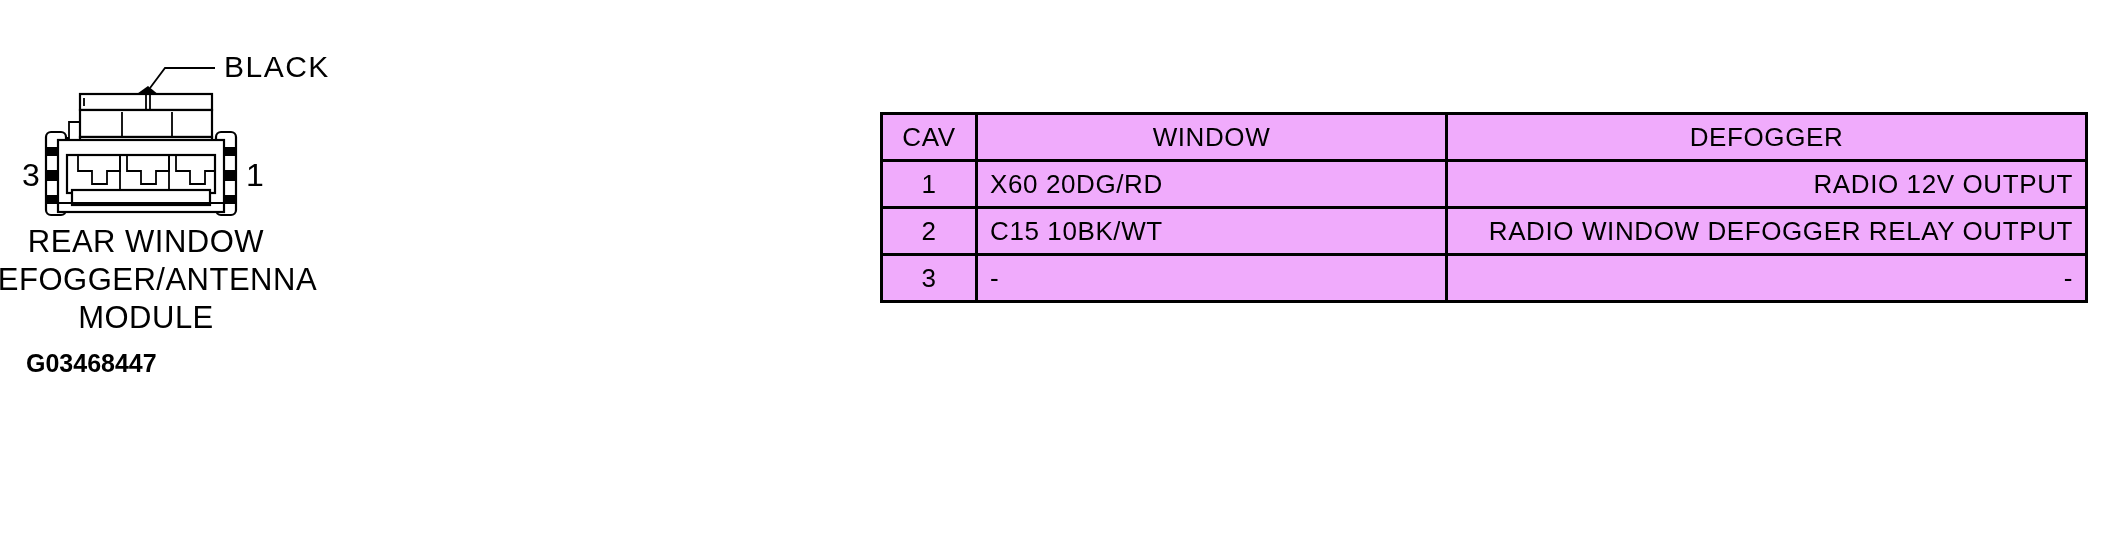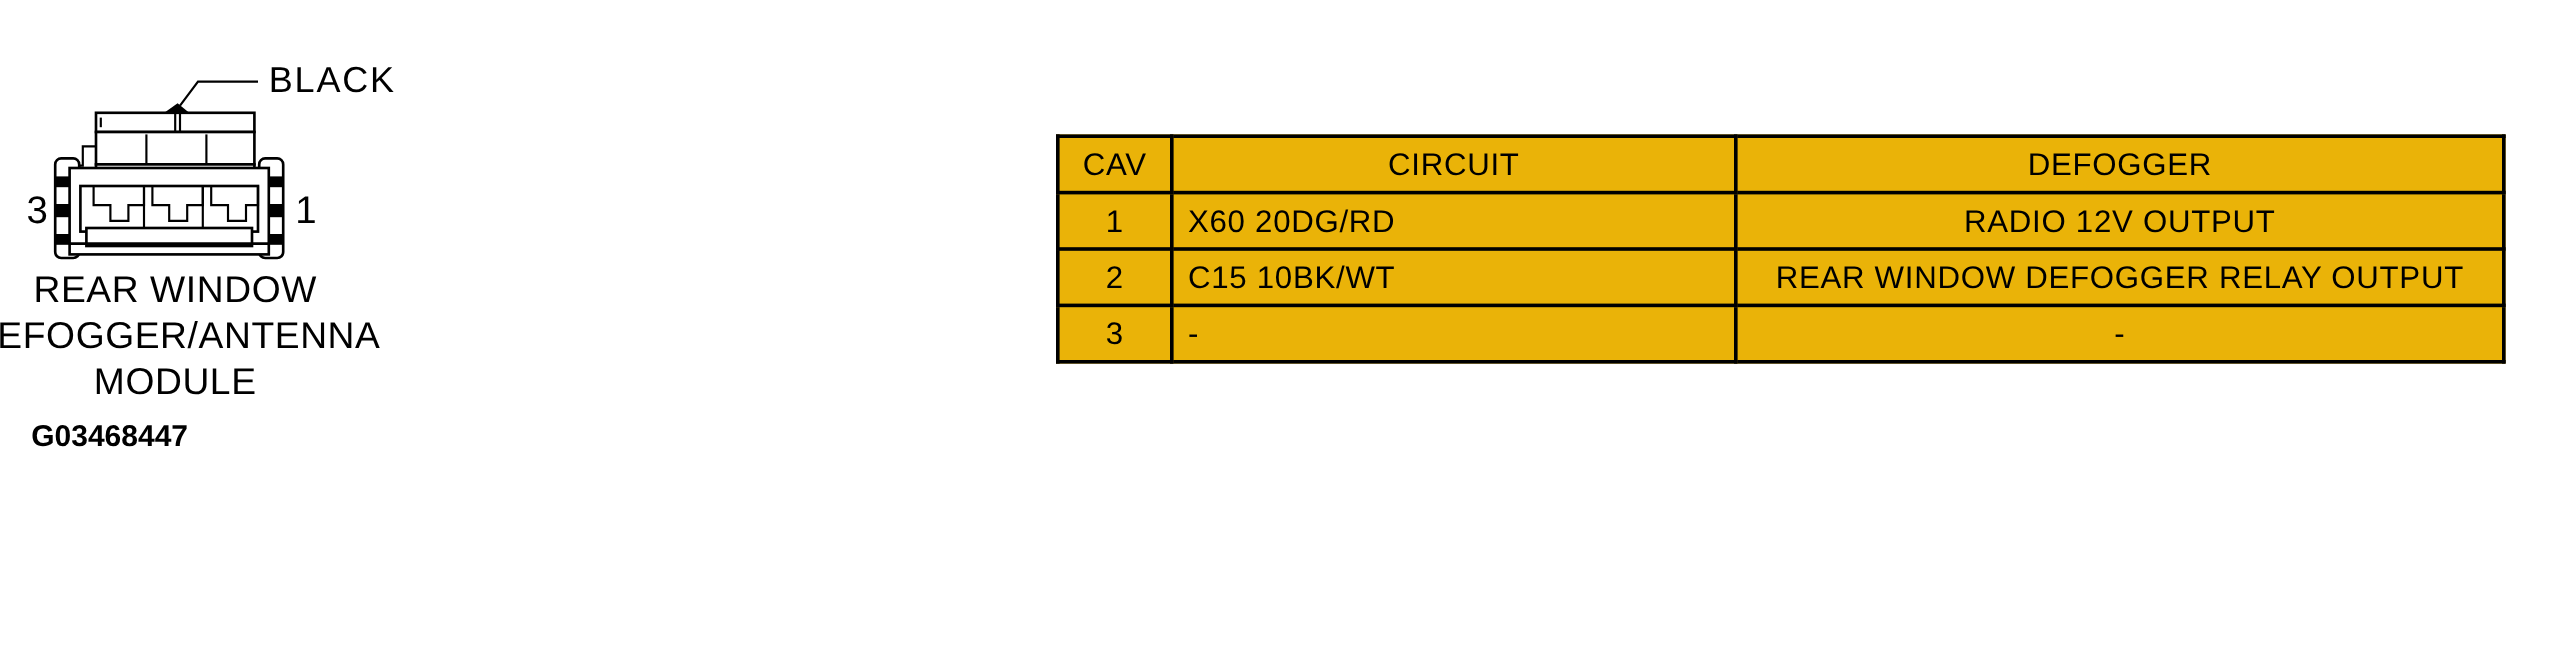--- a/index.html
+++ b/index.html
@@ -97,7 +97,7 @@
     border-collapse: collapse;
     width: 1205px;
     table-layout: fixed;
-    background: #eab308;
+    background: #f0abfc;
   }
 
   table.pinout th,

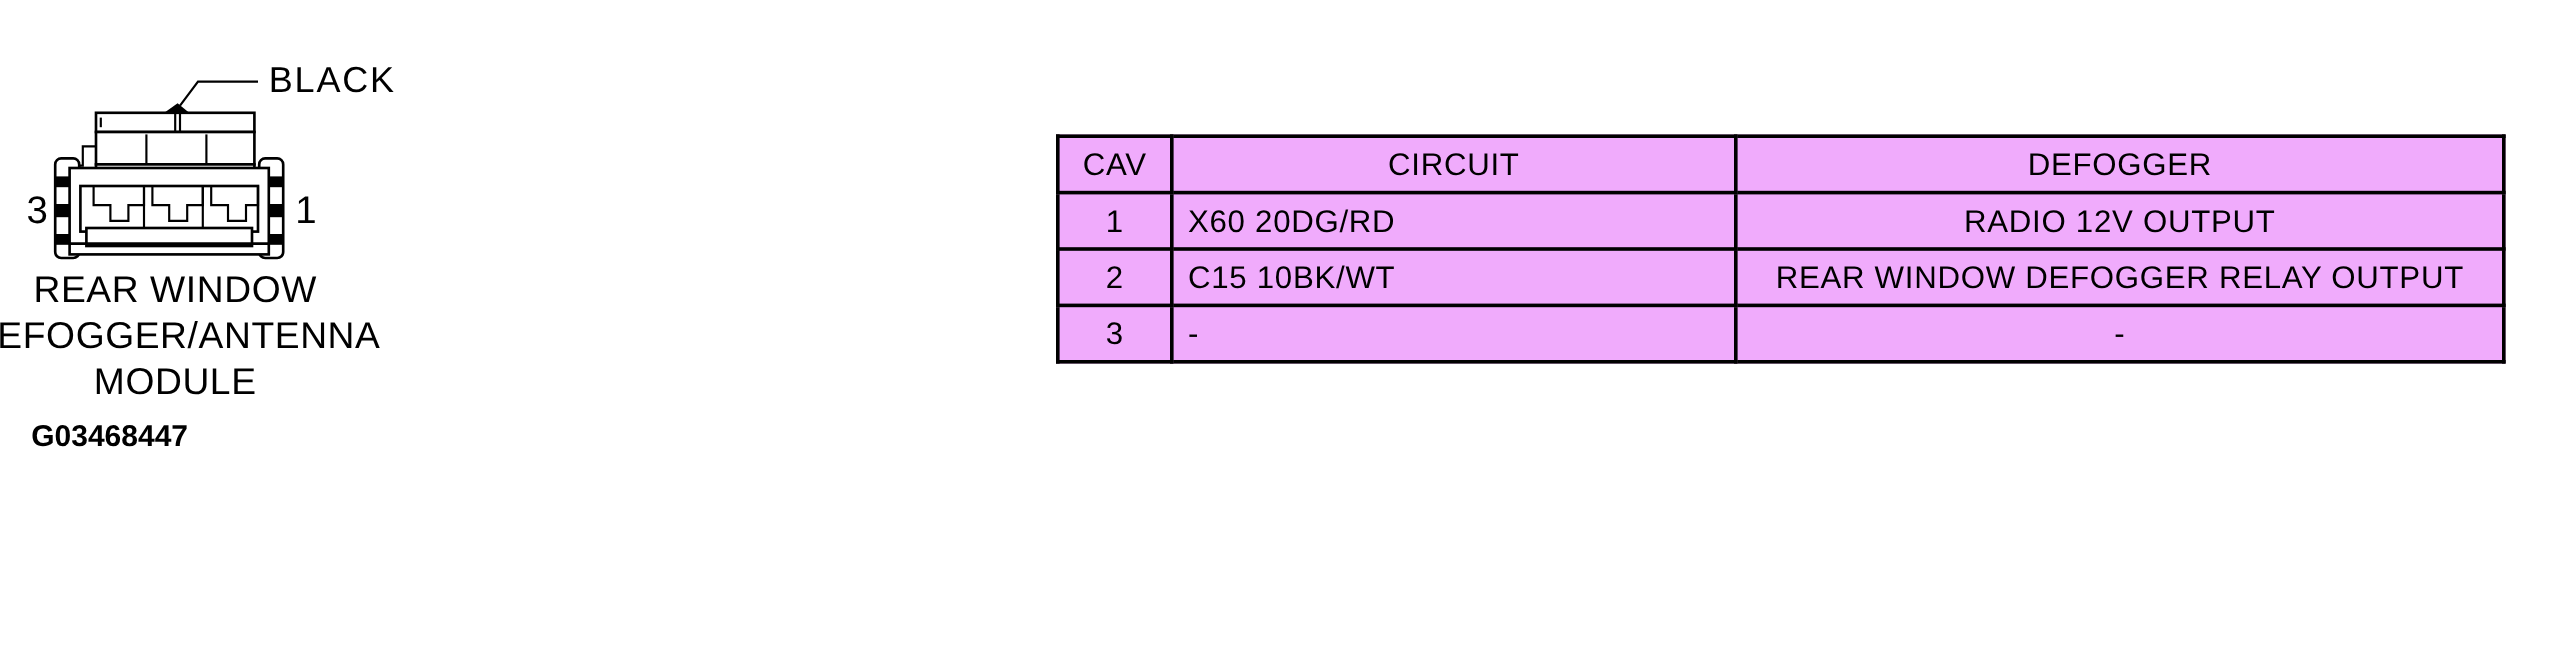--- a/index.html
+++ b/index.html
@@ -211,7 +211,7 @@
       <thead>
         <tr>
           <th>CAV</th>
-          <th>CIRCUIT</th>
+          <th>WINDOW</th>
           <th>DEFOGGER</th>
         </tr>
       </thead>

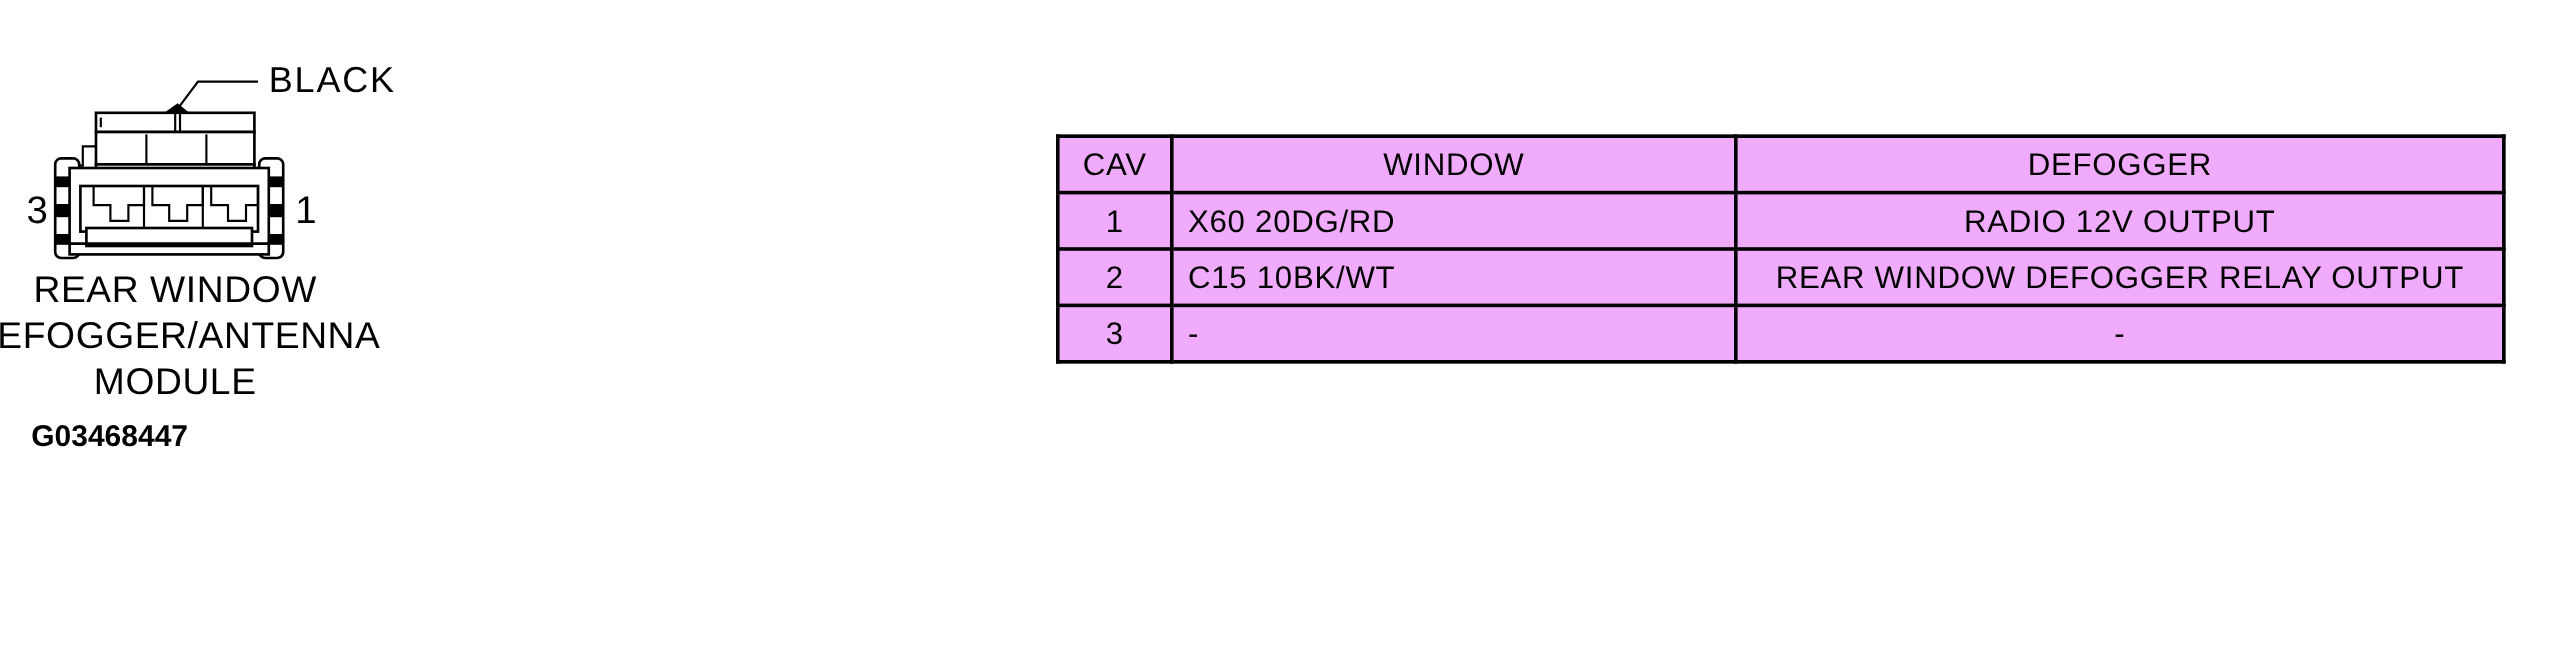--- a/index.html
+++ b/index.html
@@ -125,7 +125,7 @@
 
   td.cav-cell   { text-align: center; }
   td.ckt-cell   { text-align: left; margin-left: 15px; }
-  td.fn-cell    { text-align: center; margin-top: 48px; }
+  td.fn-cell    { text-align: right; margin-top: 48px; }
 </style>
 </head>
 <body>

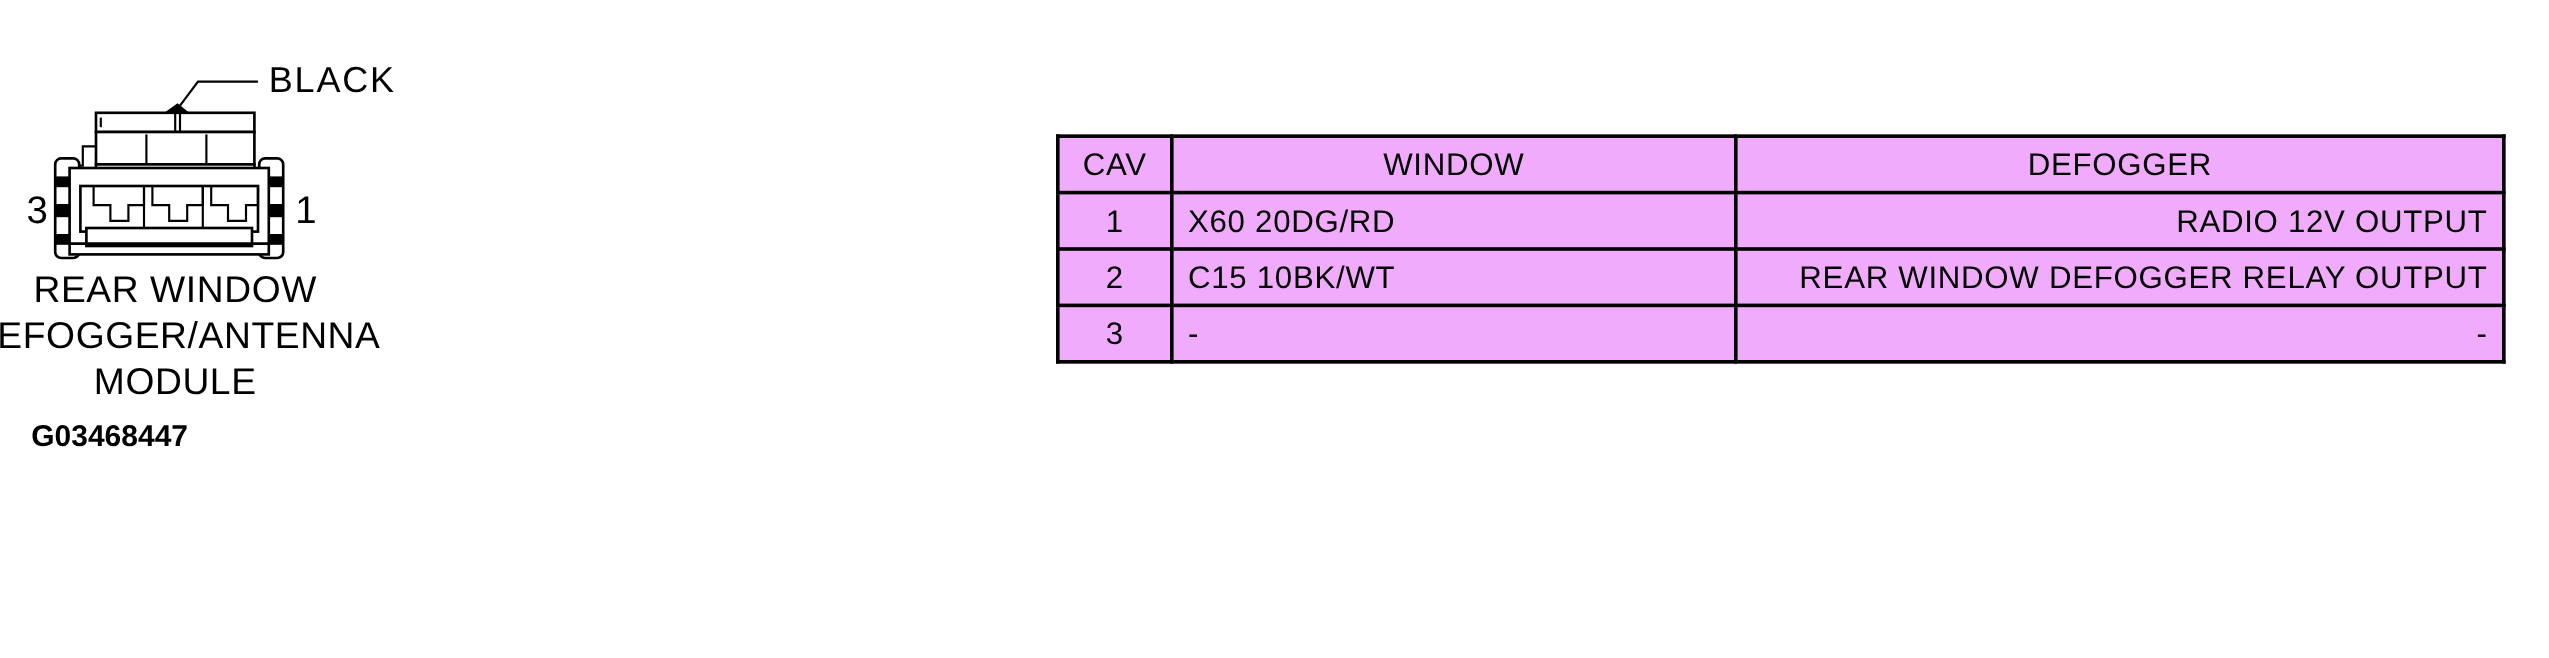--- a/index.html
+++ b/index.html
@@ -224,7 +224,7 @@
         <tr>
           <td class="cav-cell">2</td>
           <td class="ckt-cell">C15 10BK/WT</td>
-          <td class="fn-cell">REAR WINDOW DEFOGGER RELAY OUTPUT</td>
+          <td class="fn-cell">RADIO WINDOW DEFOGGER RELAY OUTPUT</td>
         </tr>
         <tr>
           <td class="cav-cell">3</td>

